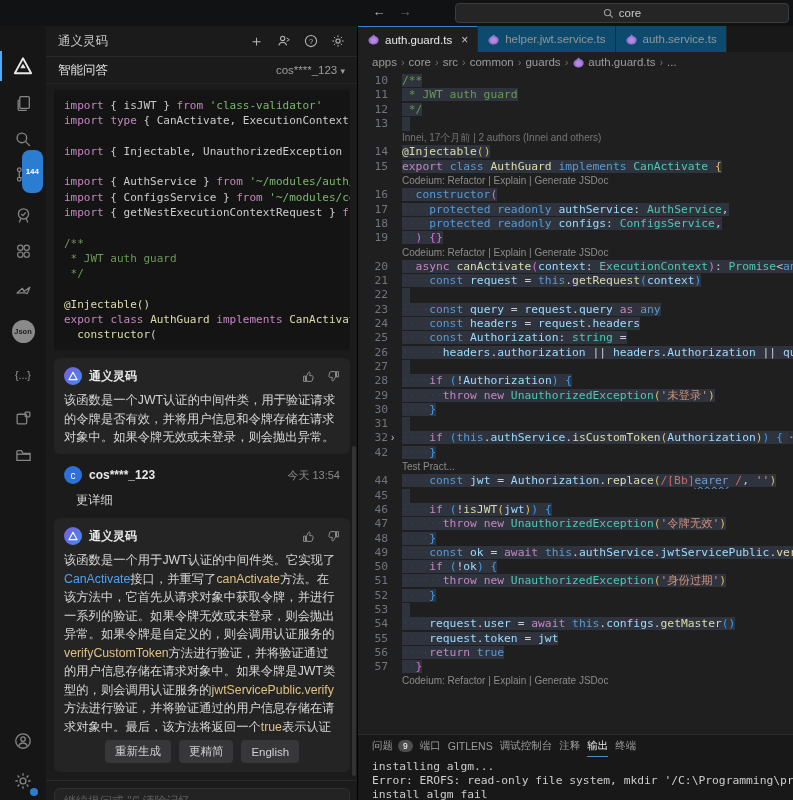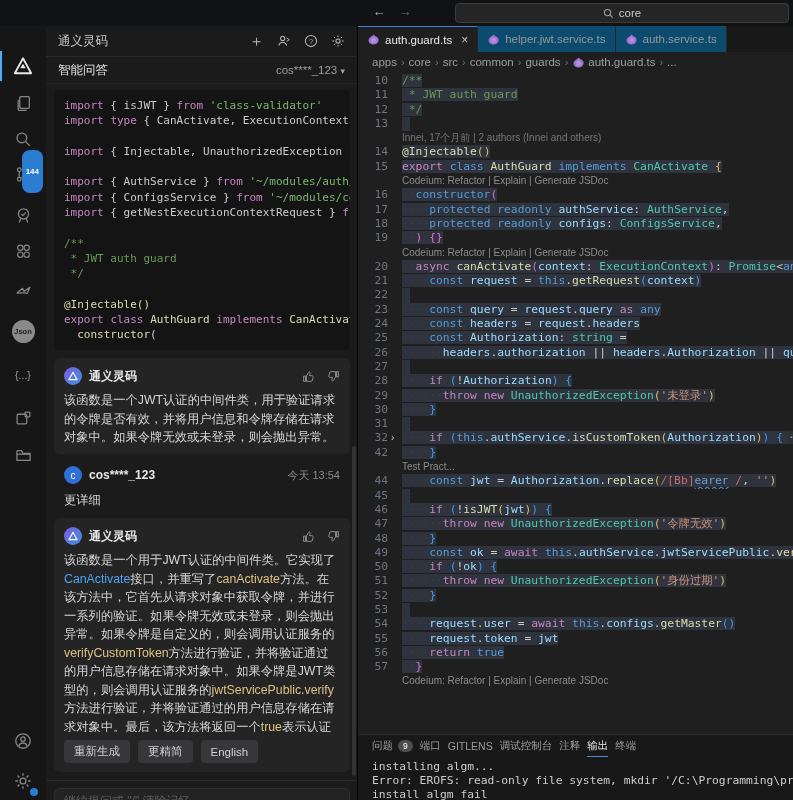--- a/index.html
+++ b/index.html
@@ -67,7 +67,7 @@
   .user-avatar { width:18px; height:18px; border-radius:50%; background:#2f6fd8; color:#fff; font-size:10px;
     display:flex; align-items:center; justify-content:center; }
   .user-time { margin-left:auto; font-size:11px; color:#8a8a8a; }
-  #user-text { margin-top:8px; font-size:12.3px; color:#d6d6d6; }
+  #user-text { margin-top:8px; font-size:12.3px; color:#d6d6d6;margin-left:12px; }
 
   #chat-input-sep { position:absolute; left:0; top:754px; width:100%; border-top:1px solid #2a2a2a; }
   #chat-input-wrap { position:absolute; left:8px; top:762px; width:296px; height:26px; background:#232323;

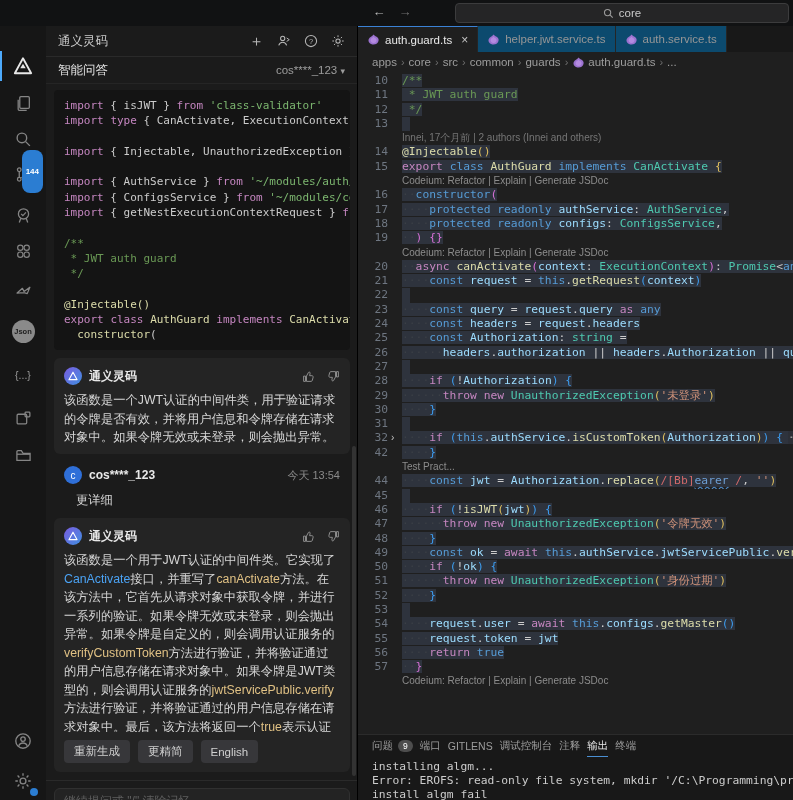--- a/index.html
+++ b/index.html
@@ -58,7 +58,7 @@
   .card-text { font-size:12.3px; line-height:18.5px; color:#d6d6d6; overflow:hidden; flex:1; }
   .seg-l { color:#4ba3f5; }
   .seg-c { color:#e0c184; }
-  #chat-actions { display:flex; gap:8px; margin-top:8px; flex:none; }
+  #chat-actions { display:flex; gap:8px; margin-top:8px; flex:none;justify-content:center; }
   .chat-action { background:#37373a; border:none; border-radius:4px; color:#d0d0d0; font-size:11.5px;
     padding:4px 10px; cursor:pointer; font-family:inherit; }
 

